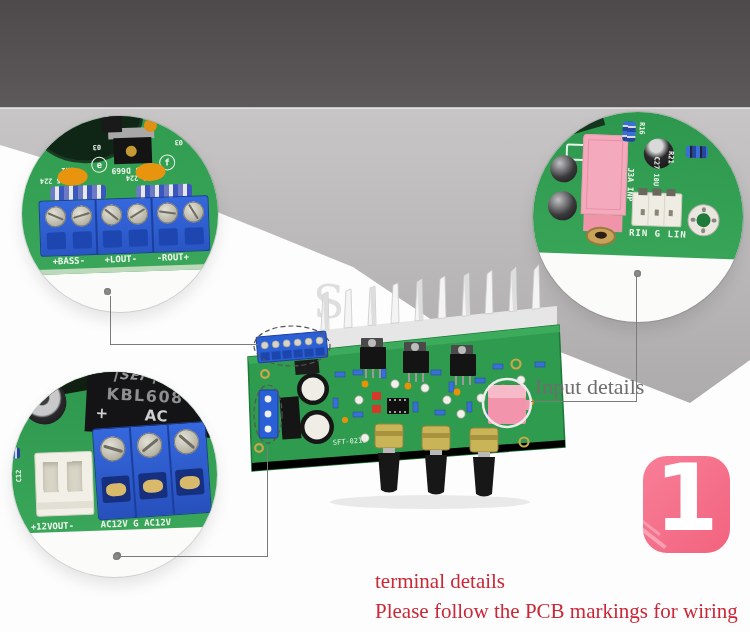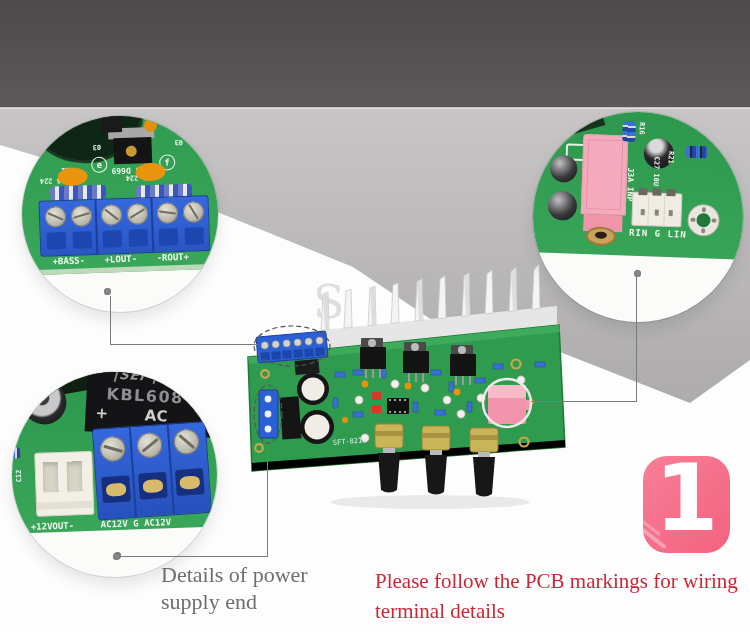--- a/index.html
+++ b/index.html
@@ -448,6 +448,7 @@
 
   <div class="cline" style="left:636px;top:276px;width:1px;height:126px;"></div>
   <div class="cline" style="left:531px;top:401px;width:106px;height:1px;"></div>
+  <div class="note" style="left:535px;top:374px;">Input details</div>
 
   <div class="cline" style="left:118px;top:556px;width:150px;height:1px;"></div>
   <div class="cline" style="left:267px;top:446px;width:1px;height:111px;"></div>

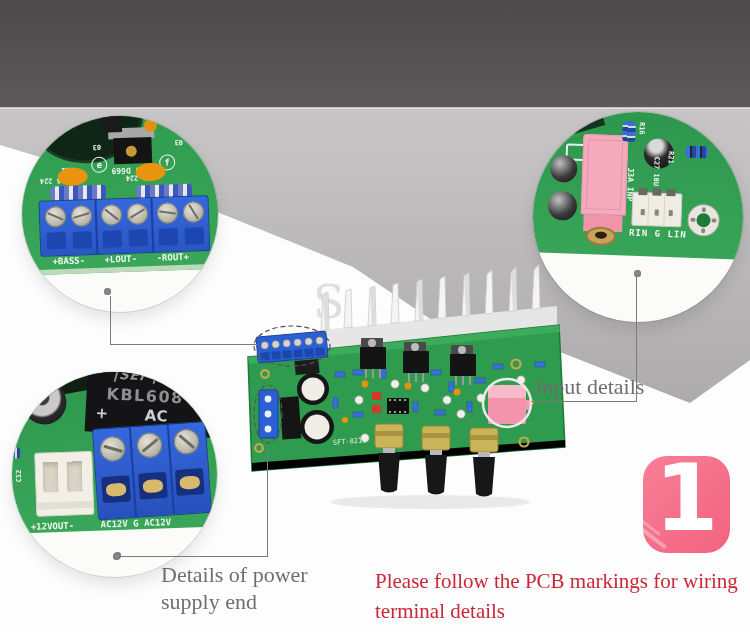--- a/index.html
+++ b/index.html
@@ -453,10 +453,6 @@
   <div class="cline" style="left:118px;top:556px;width:150px;height:1px;"></div>
   <div class="cline" style="left:267px;top:446px;width:1px;height:111px;"></div>
   <div class="cdot" style="left:113px;top:553px;"></div>
-  <div class="note" style="left:161px;top:562px;">
-    <div>Details of power</div>
-    <div>supply end</div>
-  </div>
 
   <div class="badge">
     <div class="stripe"></div>

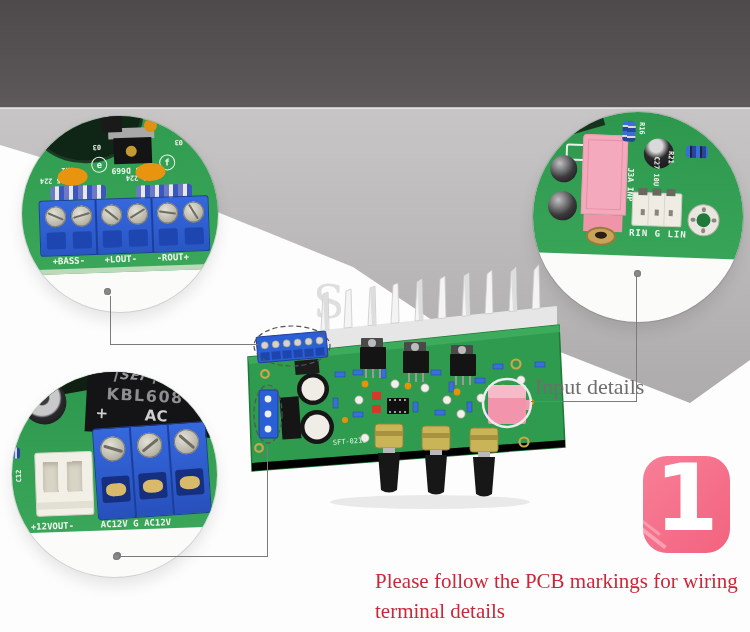--- a/index.html
+++ b/index.html
@@ -460,8 +460,8 @@
     <div class="one">1</div>
   </div>
   <div class="caption">
+    <div>terminal details</div>
     <div>Please follow the PCB markings for wiring</div>
-    <div>terminal details</div>
   </div>
 
 </div>

